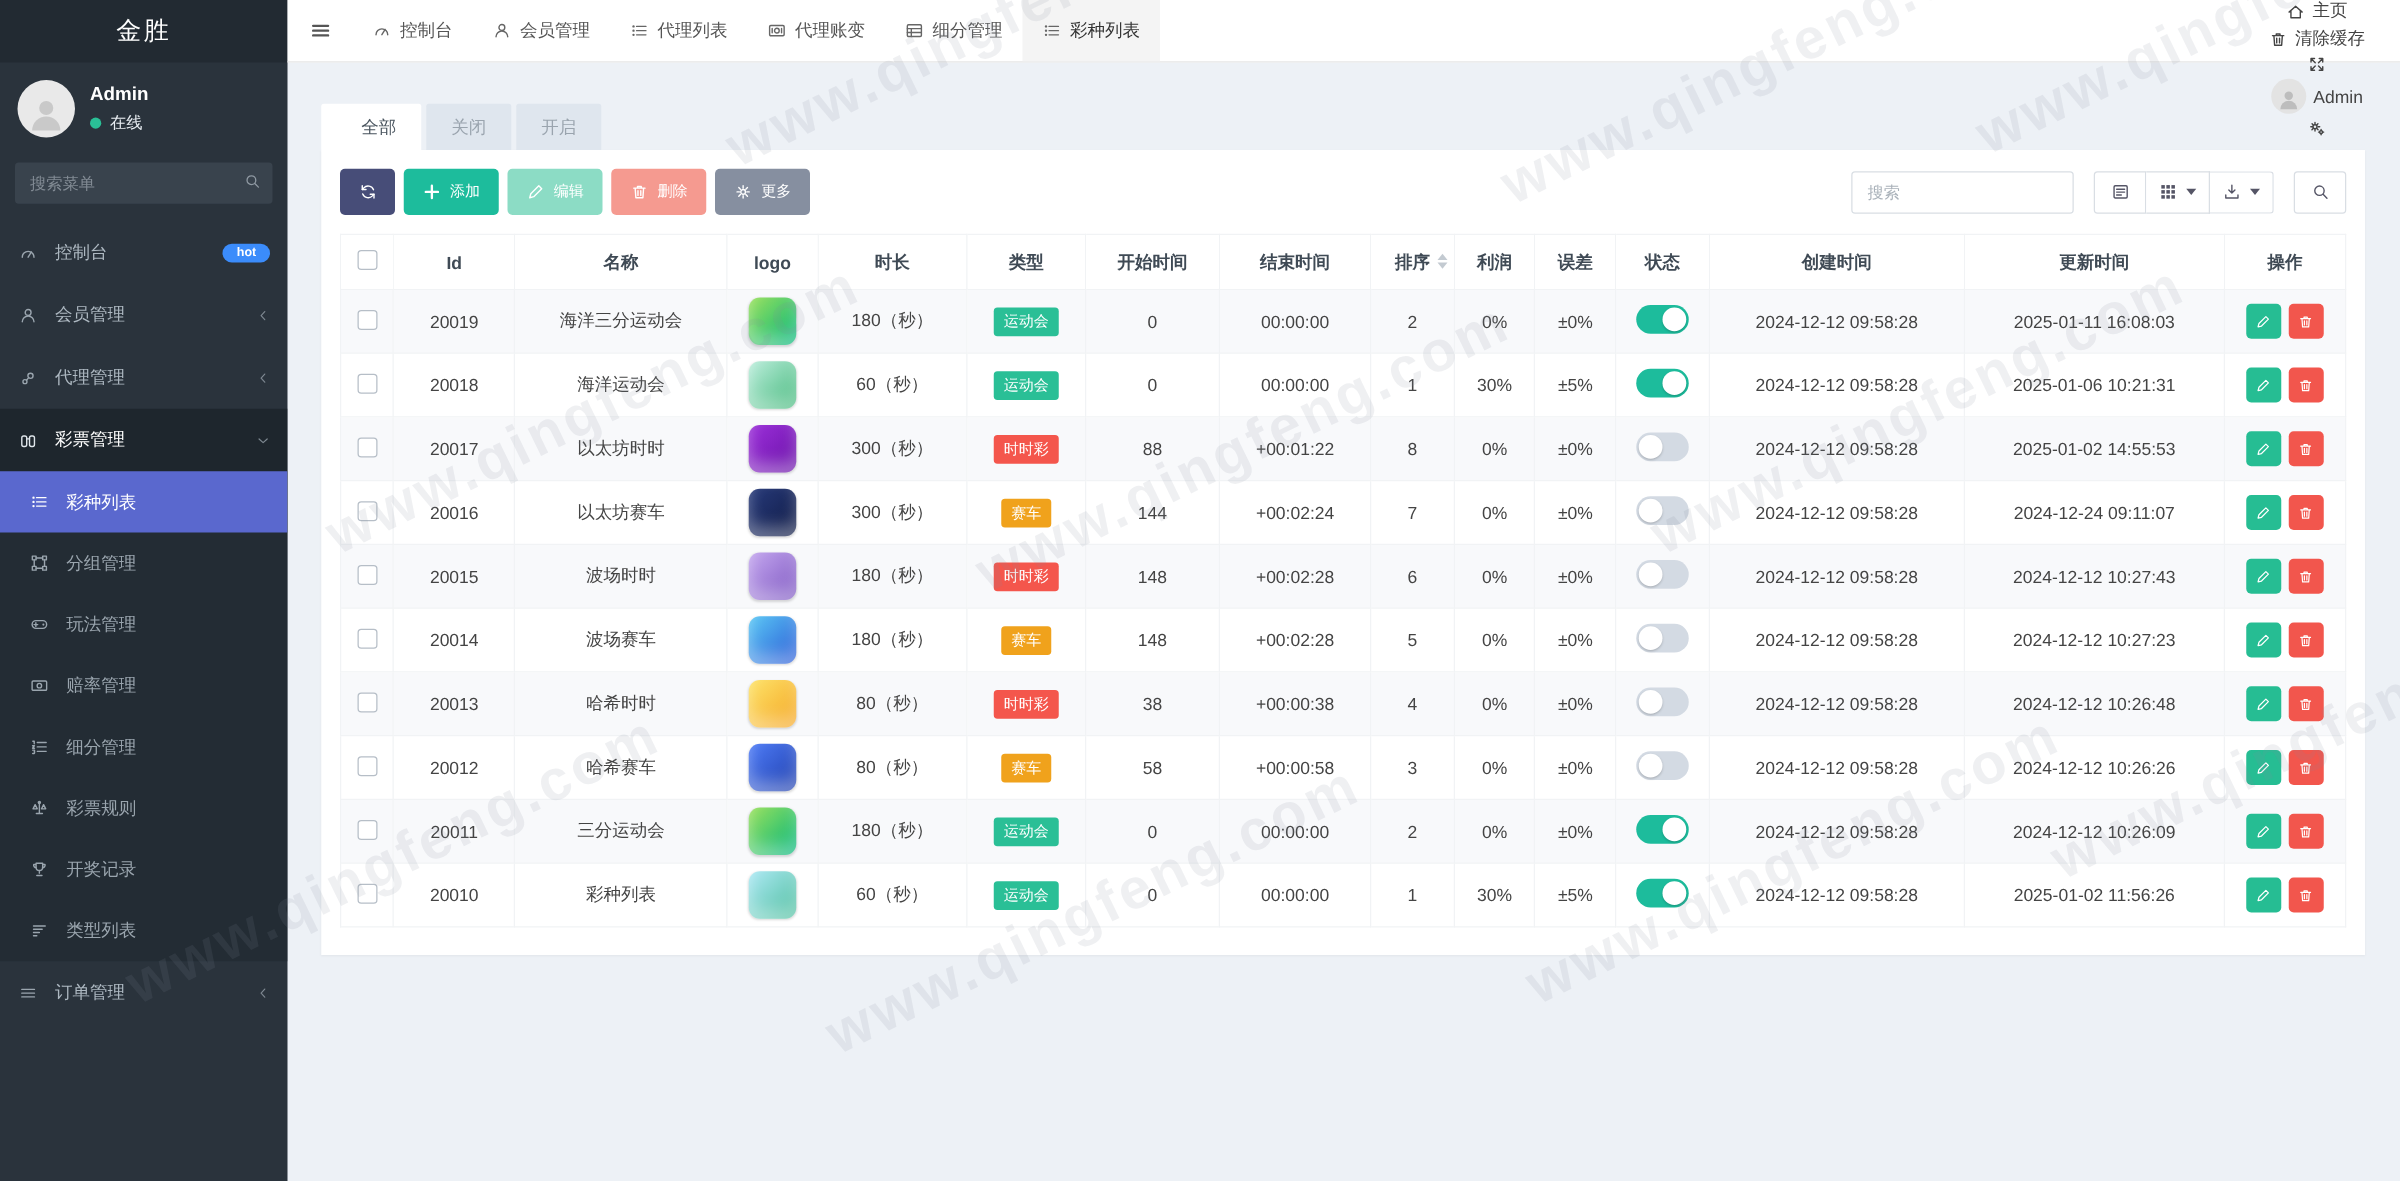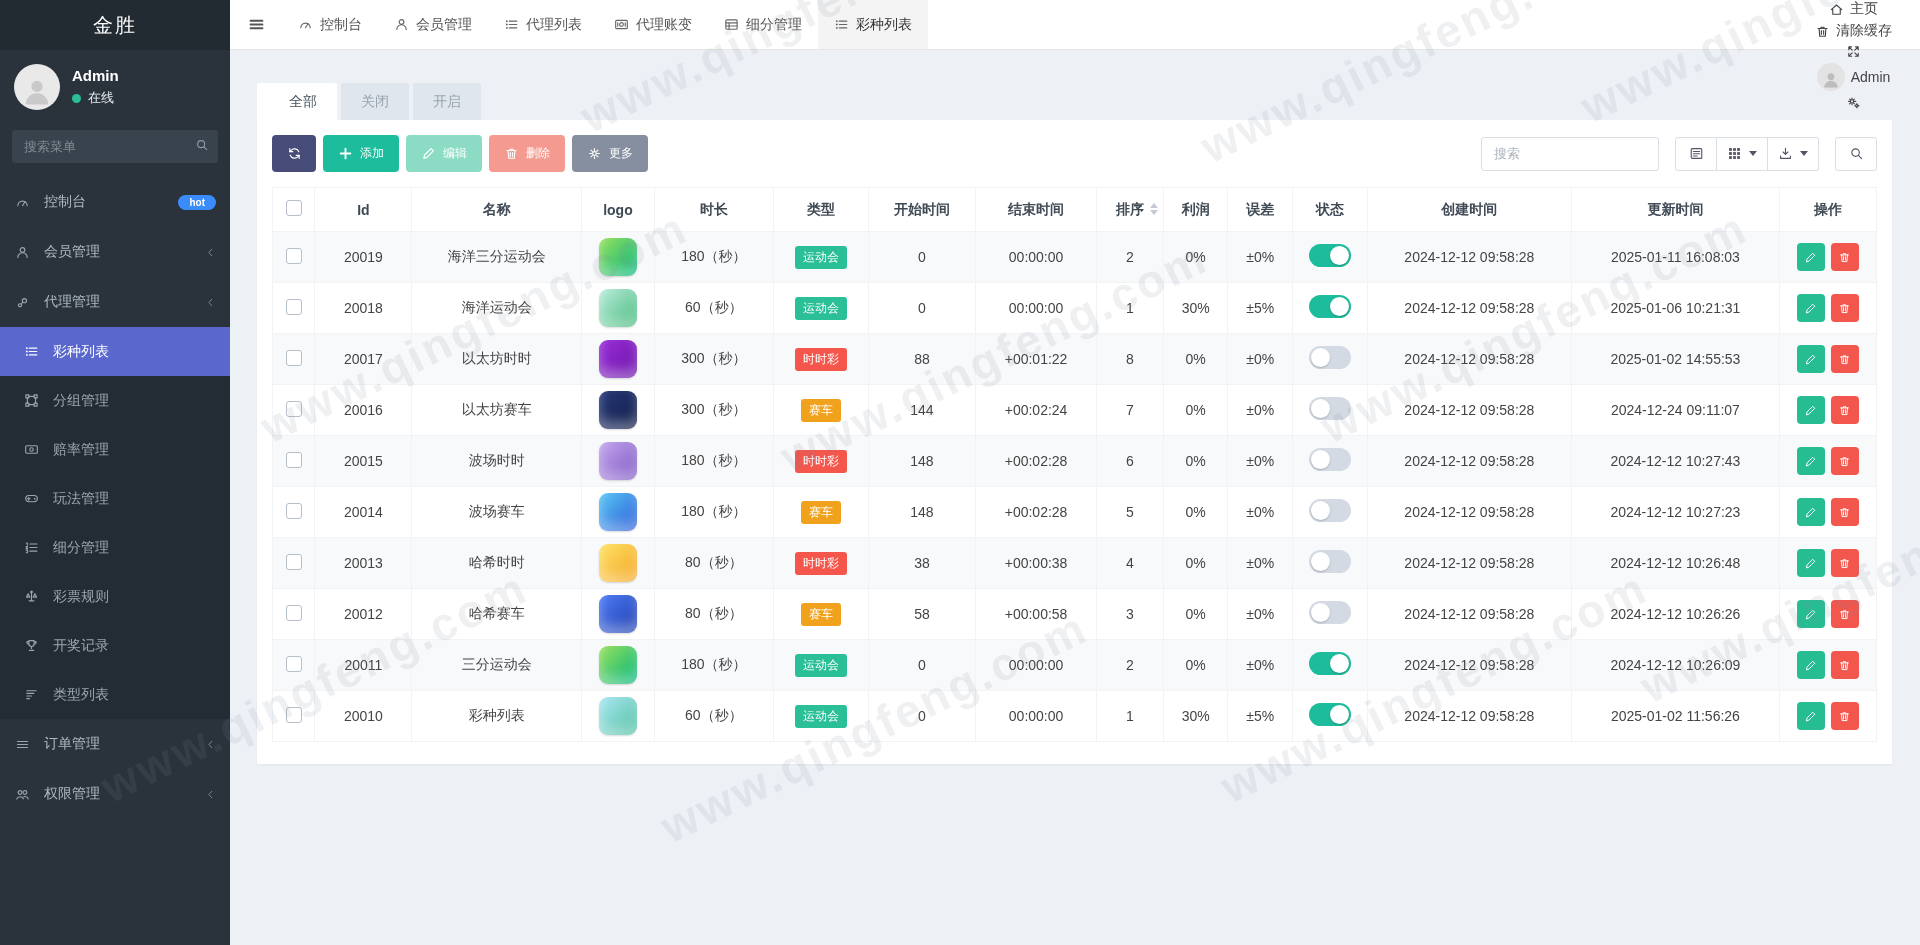--- a/index.html
+++ b/index.html
@@ -191,6 +191,21 @@
           <span class="chev">
             <svg class="ic" width="13" height="13" viewBox="0 0 16 16" fill="none" stroke="currentColor" stroke-width="1.2" stroke-linecap="round" stroke-linejoin="round">
               <path d="M9.6 4 6 8l3.6 4"></path>
+            </svg>
+          </span>
+        </div>
+        <div class="menu-item parent-open">
+          <span class="mi-icon">
+            <svg class="ic" width="15" height="15" viewBox="0 0 16 16" fill="none" stroke="currentColor" stroke-width="1.2" stroke-linecap="round" stroke-linejoin="round">
+              <rect x="2.6" y="4" width="4.2" height="9" rx="1.6"></rect>
+              <rect x="9.2" y="4" width="4.2" height="9" rx="1.6"></rect>
+              <path d="M6.8 6.5h2.4"></path>
+            </svg>
+          </span>
+          <span>彩票管理</span>
+          <span class="chev">
+            <svg class="ic" width="13" height="13" viewBox="0 0 16 16" fill="none" stroke="currentColor" stroke-width="1.2" stroke-linecap="round" stroke-linejoin="round">
+              <path d="M4 6.4 8 10l4-3.6"></path>
             </svg>
           </span>
         </div>

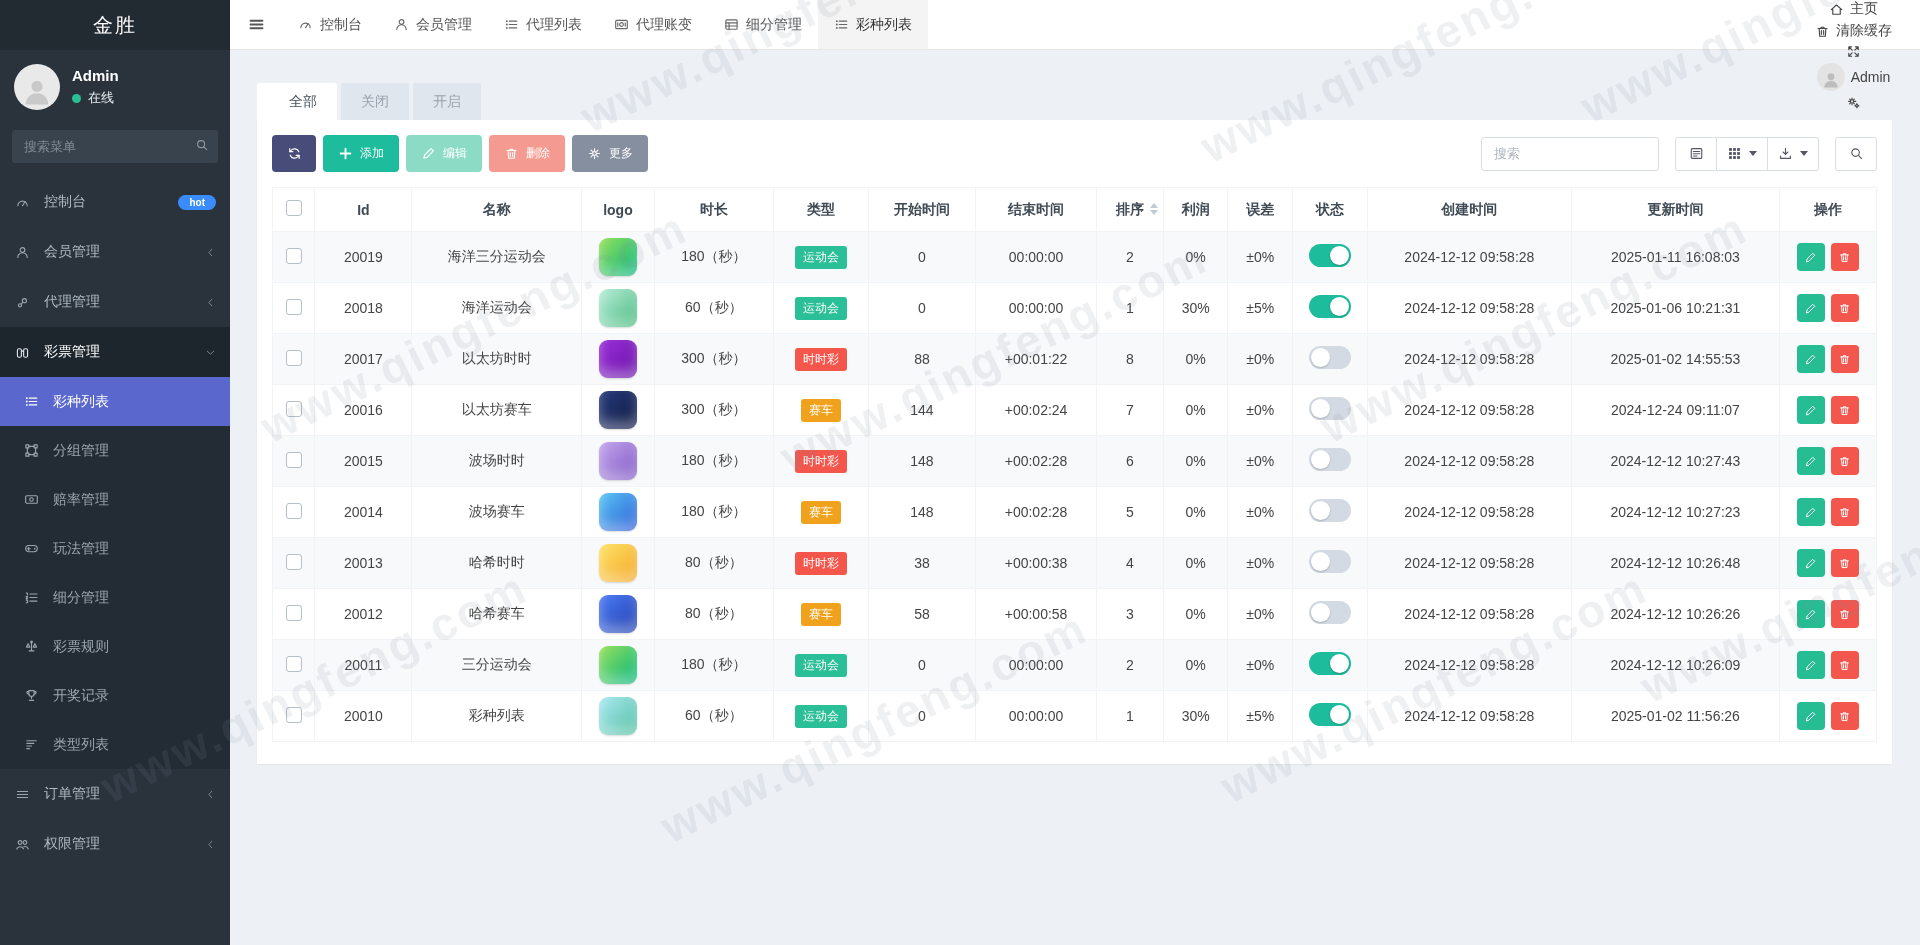--- a/index.html
+++ b/index.html
@@ -236,21 +236,21 @@
           <div class="menu-item">
             <span class="mi-icon">
               <svg class="ic" width="15" height="15" viewBox="0 0 16 16" fill="none" stroke="currentColor" stroke-width="1.2" stroke-linecap="round" stroke-linejoin="round">
-                <rect x="1.8" y="4" width="12.4" height="8" rx="1"></rect>
-                <circle cx="8" cy="8" r="1.9"></circle>
-              </svg>
-            </span>
-            <span>赔率管理</span>
-          </div>
-          <div class="menu-item">
-            <span class="mi-icon">
-              <svg class="ic" width="15" height="15" viewBox="0 0 16 16" fill="none" stroke="currentColor" stroke-width="1.2" stroke-linecap="round" stroke-linejoin="round">
                 <rect x="1.8" y="4.8" width="12.4" height="6.6" rx="3.3"></rect>
                 <path d="M5 6.6v3.2M3.4 8.2h3.2"></path>
                 <circle cx="11.4" cy="8.2" r=".9" fill="currentColor" stroke="none"></circle>
               </svg>
             </span>
             <span>玩法管理</span>
+          </div>
+          <div class="menu-item">
+            <span class="mi-icon">
+              <svg class="ic" width="15" height="15" viewBox="0 0 16 16" fill="none" stroke="currentColor" stroke-width="1.2" stroke-linecap="round" stroke-linejoin="round">
+                <rect x="1.8" y="4" width="12.4" height="8" rx="1"></rect>
+                <circle cx="8" cy="8" r="1.9"></circle>
+              </svg>
+            </span>
+            <span>赔率管理</span>
           </div>
           <div class="menu-item">
             <span class="mi-icon">

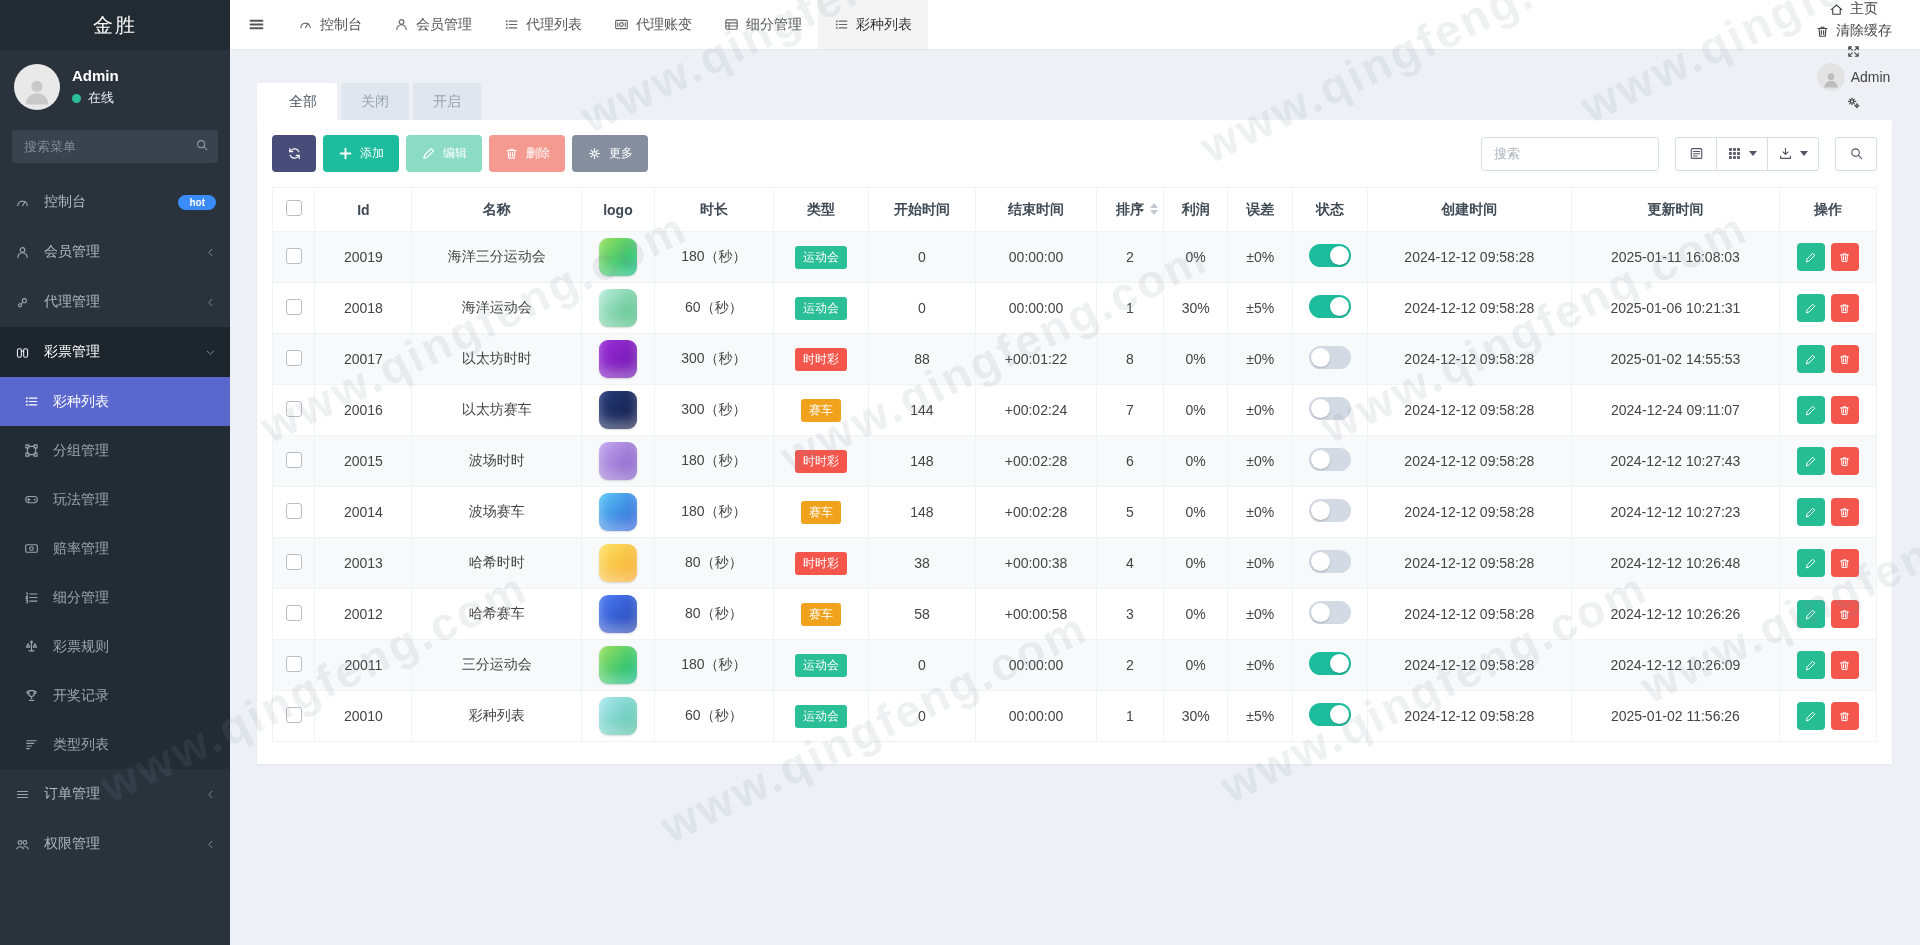--- a/index.html
+++ b/index.html
@@ -294,21 +294,6 @@
             </svg>
           </span>
           <span>订单管理</span>
-          <span class="chev">
-            <svg class="ic" width="13" height="13" viewBox="0 0 16 16" fill="none" stroke="currentColor" stroke-width="1.2" stroke-linecap="round" stroke-linejoin="round">
-              <path d="M9.6 4 6 8l3.6 4"></path>
-            </svg>
-          </span>
-        </div>
-        <div class="menu-item">
-          <span class="mi-icon">
-            <svg class="ic" width="15" height="15" viewBox="0 0 16 16" fill="none" stroke="currentColor" stroke-width="1.2" stroke-linecap="round" stroke-linejoin="round">
-              <circle cx="5.4" cy="5.8" r="2"></circle>
-              <circle cx="10.6" cy="5.8" r="2"></circle>
-              <path d="M1.8 12.8a4 4 0 0 1 7.2-.2M9.4 10.4a4 4 0 0 1 4.8 2.4"></path>
-            </svg>
-          </span>
-          <span>权限管理</span>
           <span class="chev">
             <svg class="ic" width="13" height="13" viewBox="0 0 16 16" fill="none" stroke="currentColor" stroke-width="1.2" stroke-linecap="round" stroke-linejoin="round">
               <path d="M9.6 4 6 8l3.6 4"></path>

